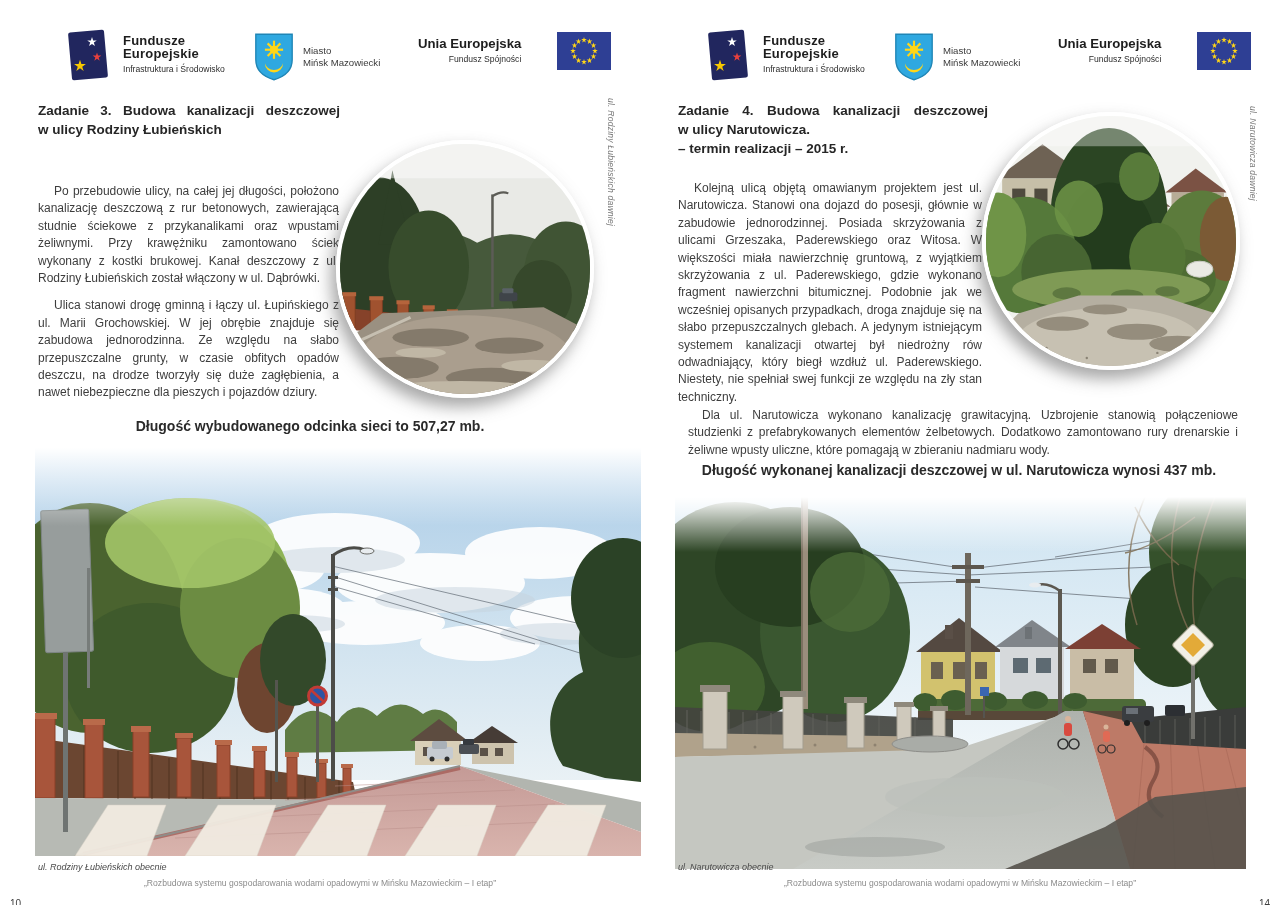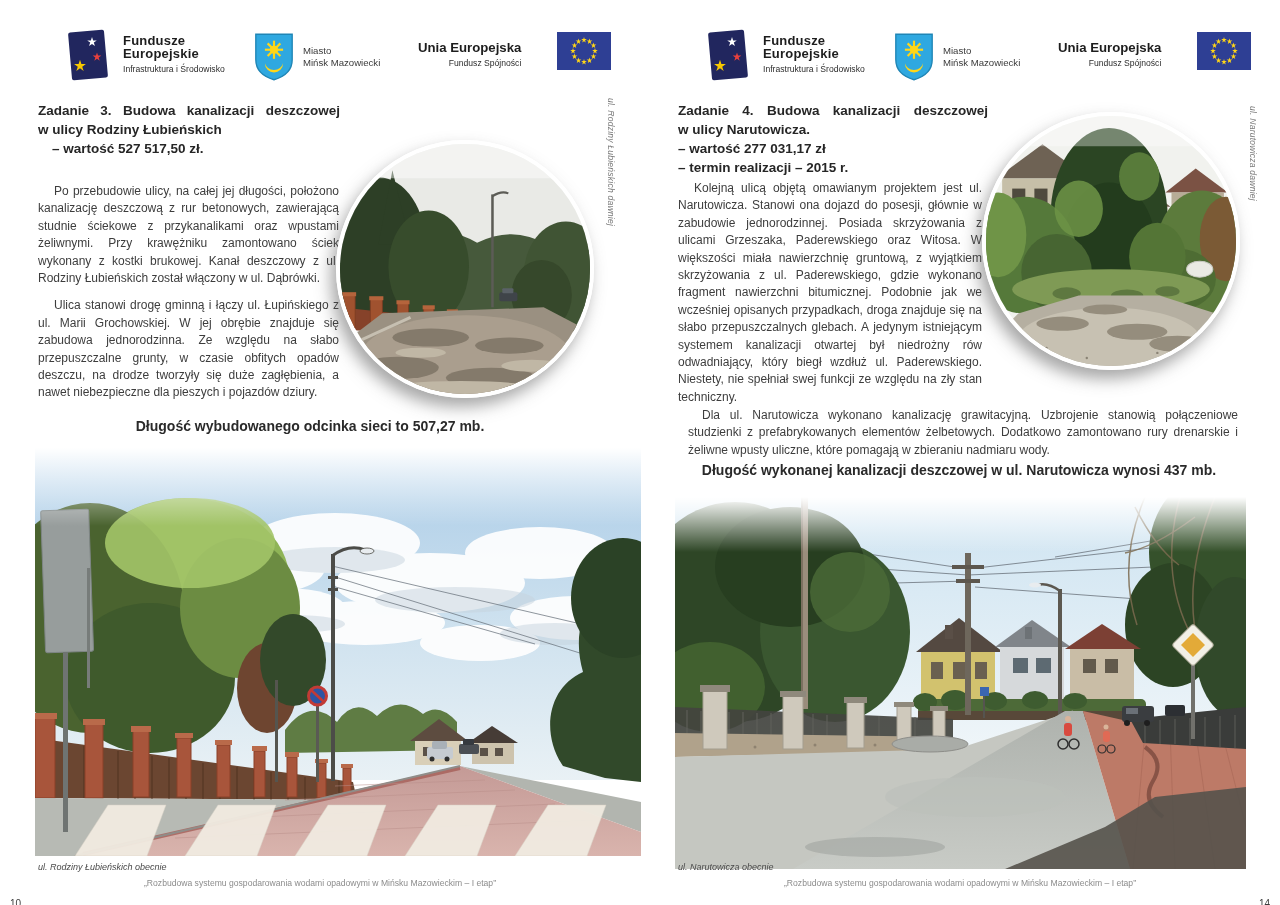--- a/index.html
+++ b/index.html
@@ -16,7 +16,7 @@
   .fe-sub{font-size:8.6px;color:#2c2c2c;margin-top:3px;}
   .city-logo{left:254px;top:32px;}
   .city-text{font-size:9.6px;color:#3a3a3a;line-height:12.5px;}
-  .eu-logo{left:418px;top:32px;align-items:flex-end;gap:36px;}
+  .eu-logo{left:418px;top:32px;align-items:center;gap:36px;}
   .eu-text{text-align:right;line-height:14px;}
   .eu-name{font-weight:bold;font-size:13.2px;color:#1d1d1d;}
   .eu-fund{font-size:8.6px;color:#2c2c2c;margin-top:1px;}

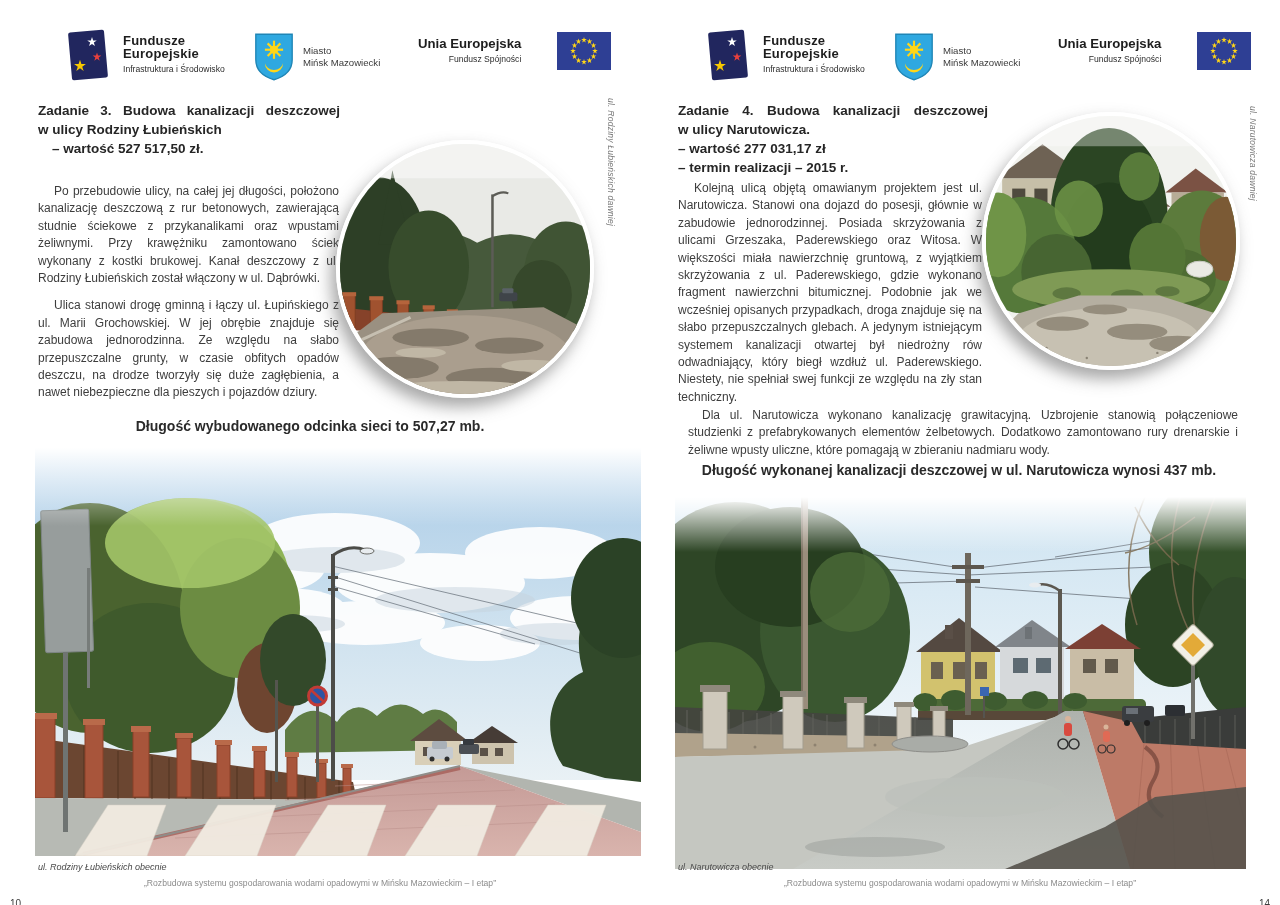--- a/index.html
+++ b/index.html
@@ -145,7 +145,6 @@
     <div class="task-heading">
       <div class="jline">Zadanie 3. Budowa kanalizacji deszczowej</div>
       <div>w ulicy Rodziny Łubieńskich</div>
-      <div class="ind">– wartość 527 517,50 zł.</div>
     </div>
 
     <div class="bodytext">

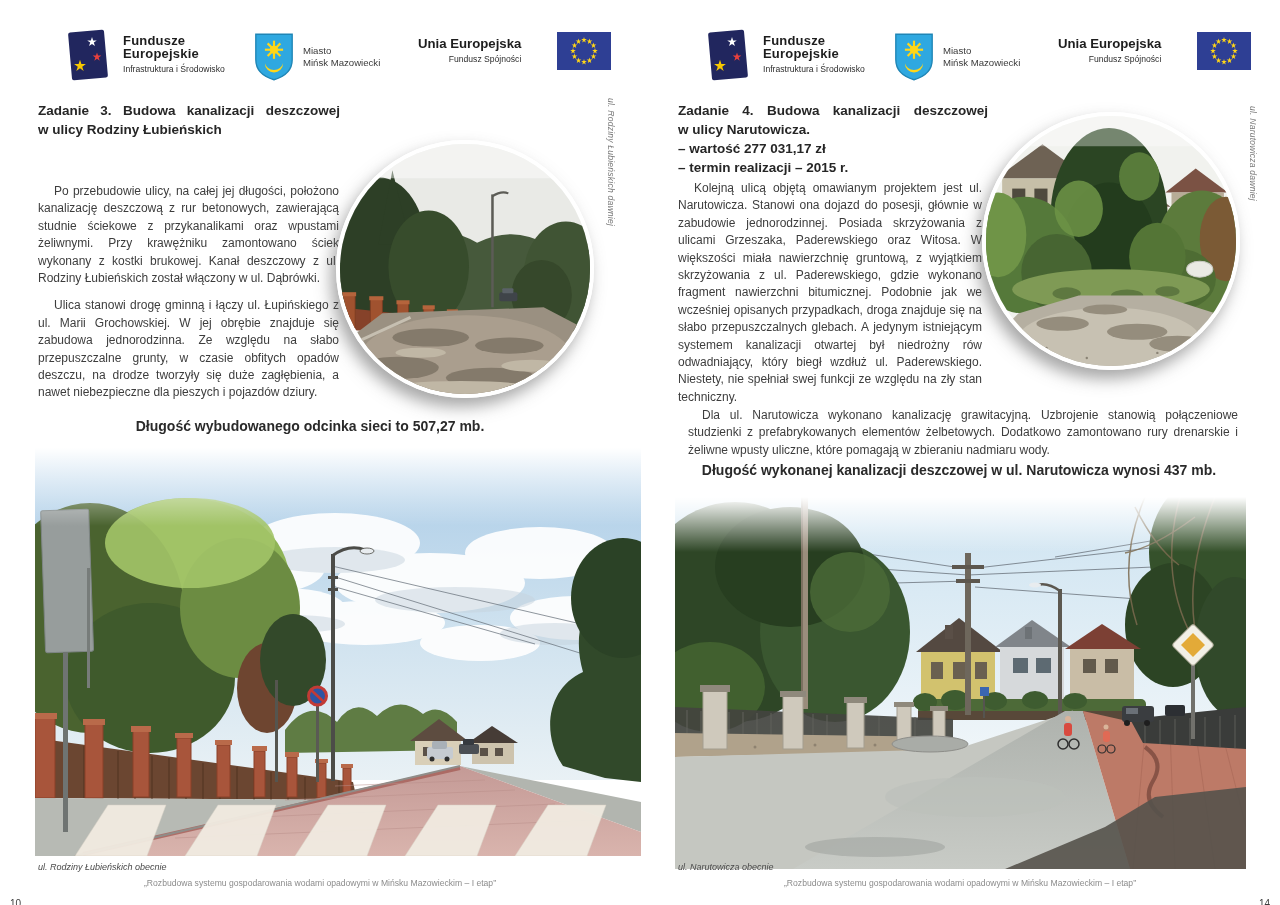--- a/index.html
+++ b/index.html
@@ -395,7 +395,6 @@
     <div class="task-heading">
       <div class="jline">Zadanie 4. Budowa kanalizacji deszczowej</div>
       <div>w ulicy Narutowicza.</div>
-      <div>– wartość 277 031,17 zł</div>
       <div>– termin realizacji – 2015 r.</div>
     </div>
 

